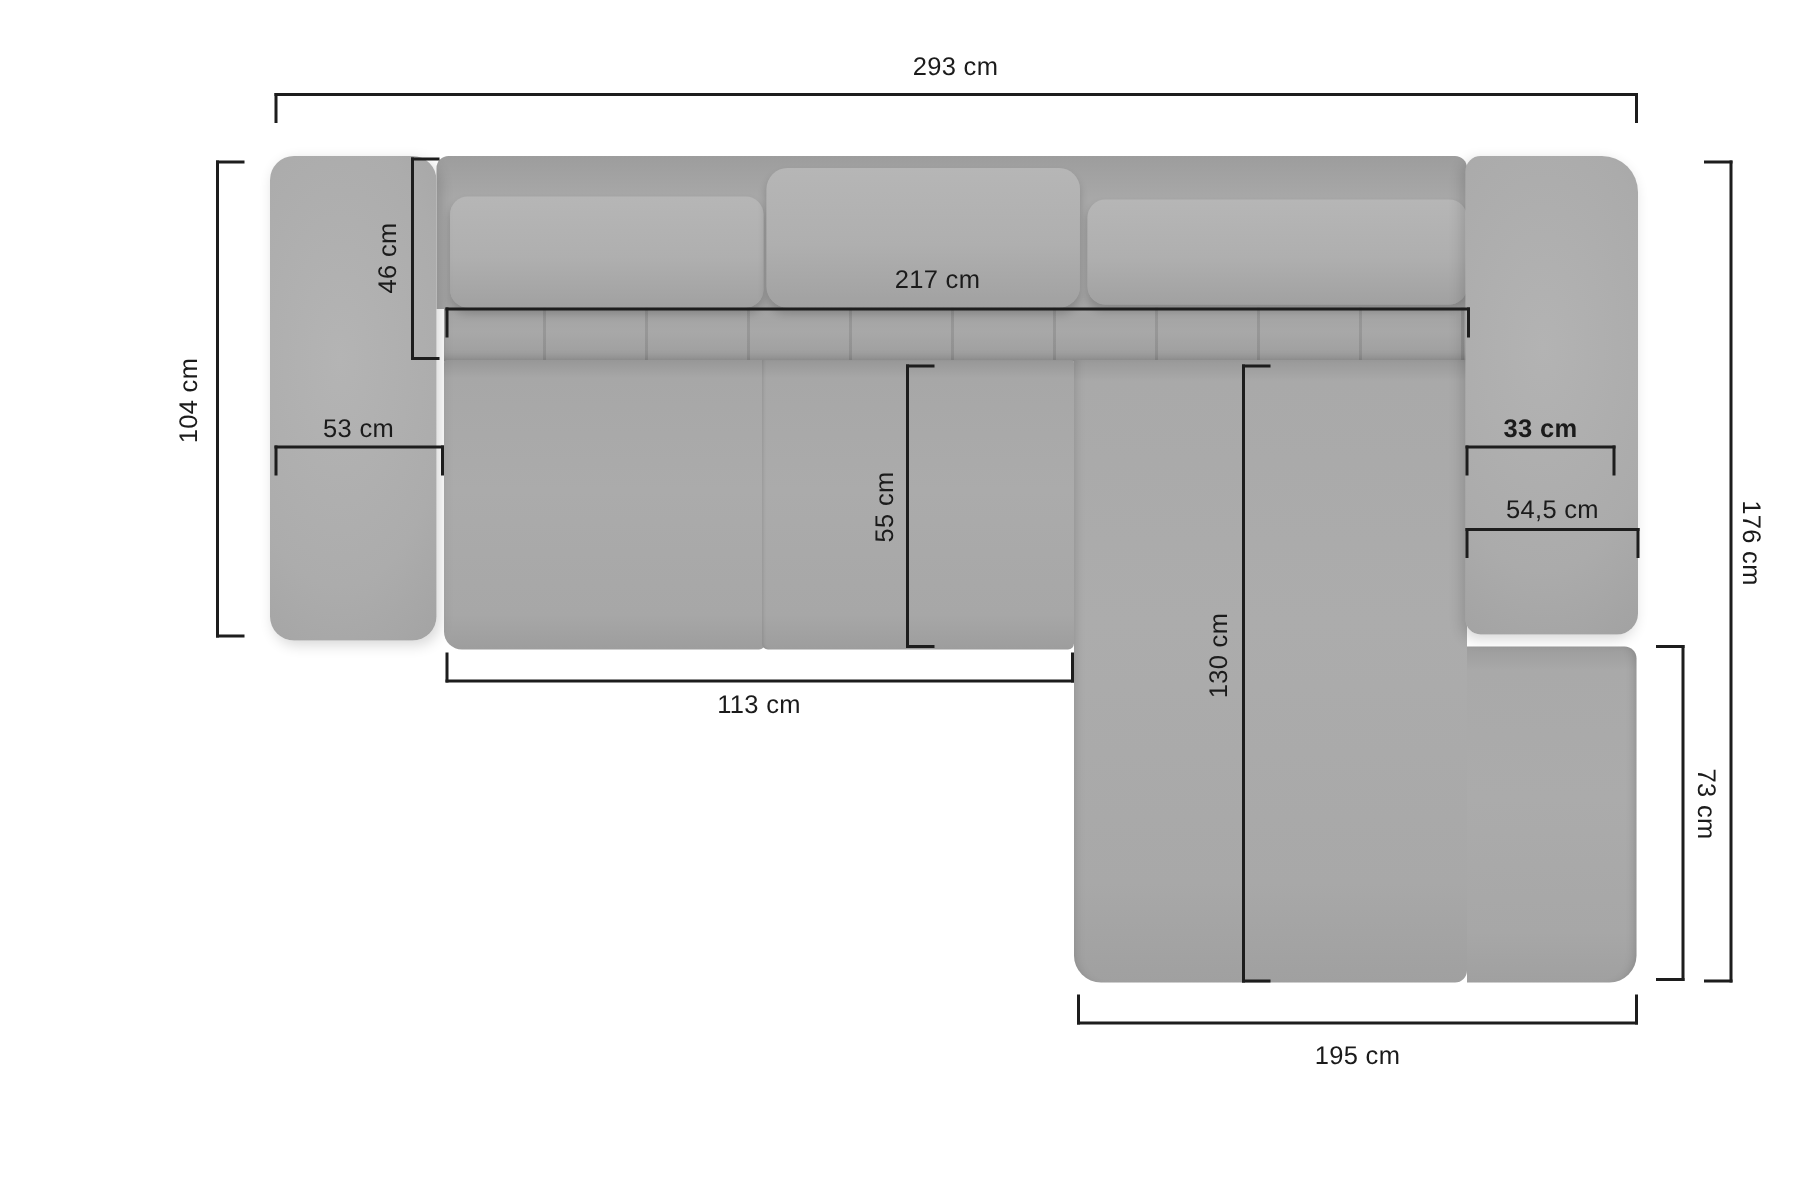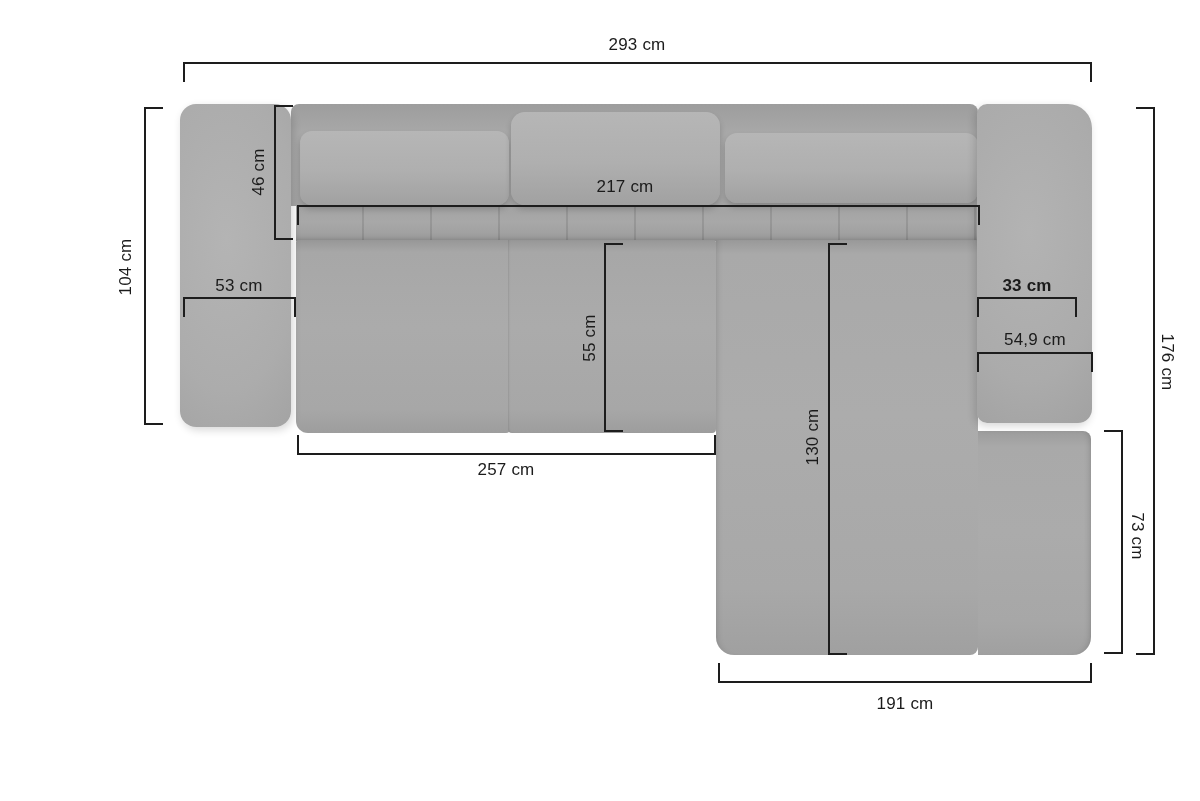--- a/index.html
+++ b/index.html
@@ -126,7 +126,7 @@
 
   <div>
     <div class="dline h td" style="left:929px;top:352px;width:116px;"></div>
-    <span class="dlabel" style="left:987px;top:340px;">54,9 cm</span>
+    <span class="dlabel" style="left:987px;top:340px;">54,5 cm</span>
   </div>
 
   <div>

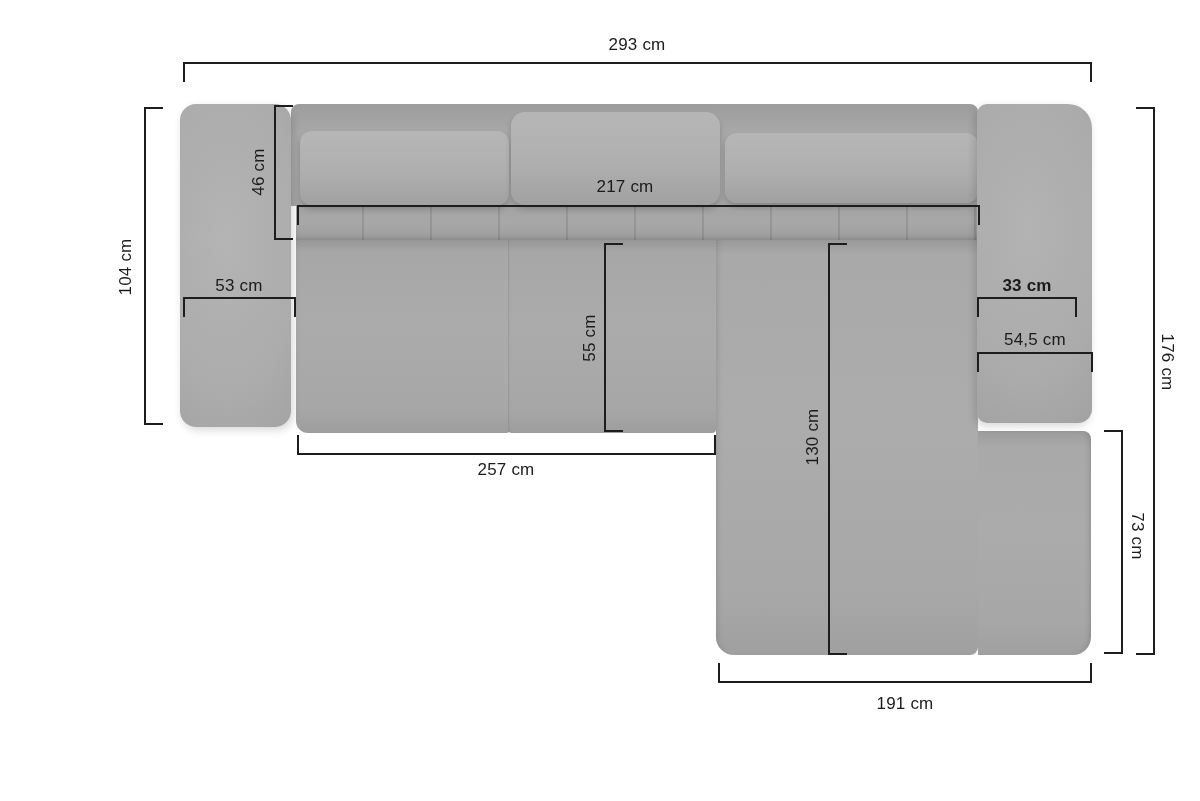--- a/index.html
+++ b/index.html
@@ -136,7 +136,7 @@
 
   <div>
     <div class="dline h tu" style="left:249px;top:453px;width:419px;"></div>
-    <span class="dlabel" style="left:458px;top:470px;">257 cm</span>
+    <span class="dlabel" style="left:458px;top:470px;">113 cm</span>
   </div>
 
   <div>

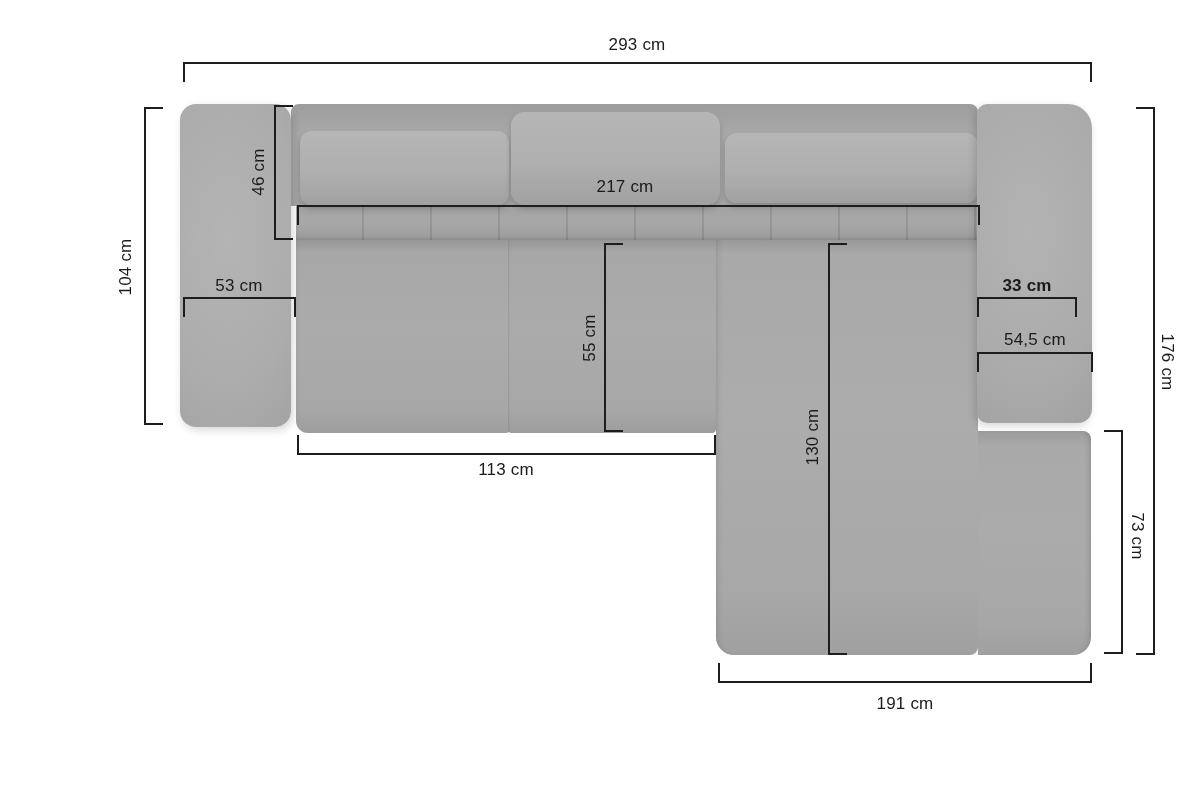--- a/index.html
+++ b/index.html
@@ -156,7 +156,7 @@
 
   <div>
     <div class="dline h tu" style="left:670px;top:681px;width:374px;"></div>
-    <span class="dlabel" style="left:857px;top:704px;">191 cm</span>
+    <span class="dlabel" style="left:857px;top:704px;">195 cm</span>
   </div>
 
 </div>

